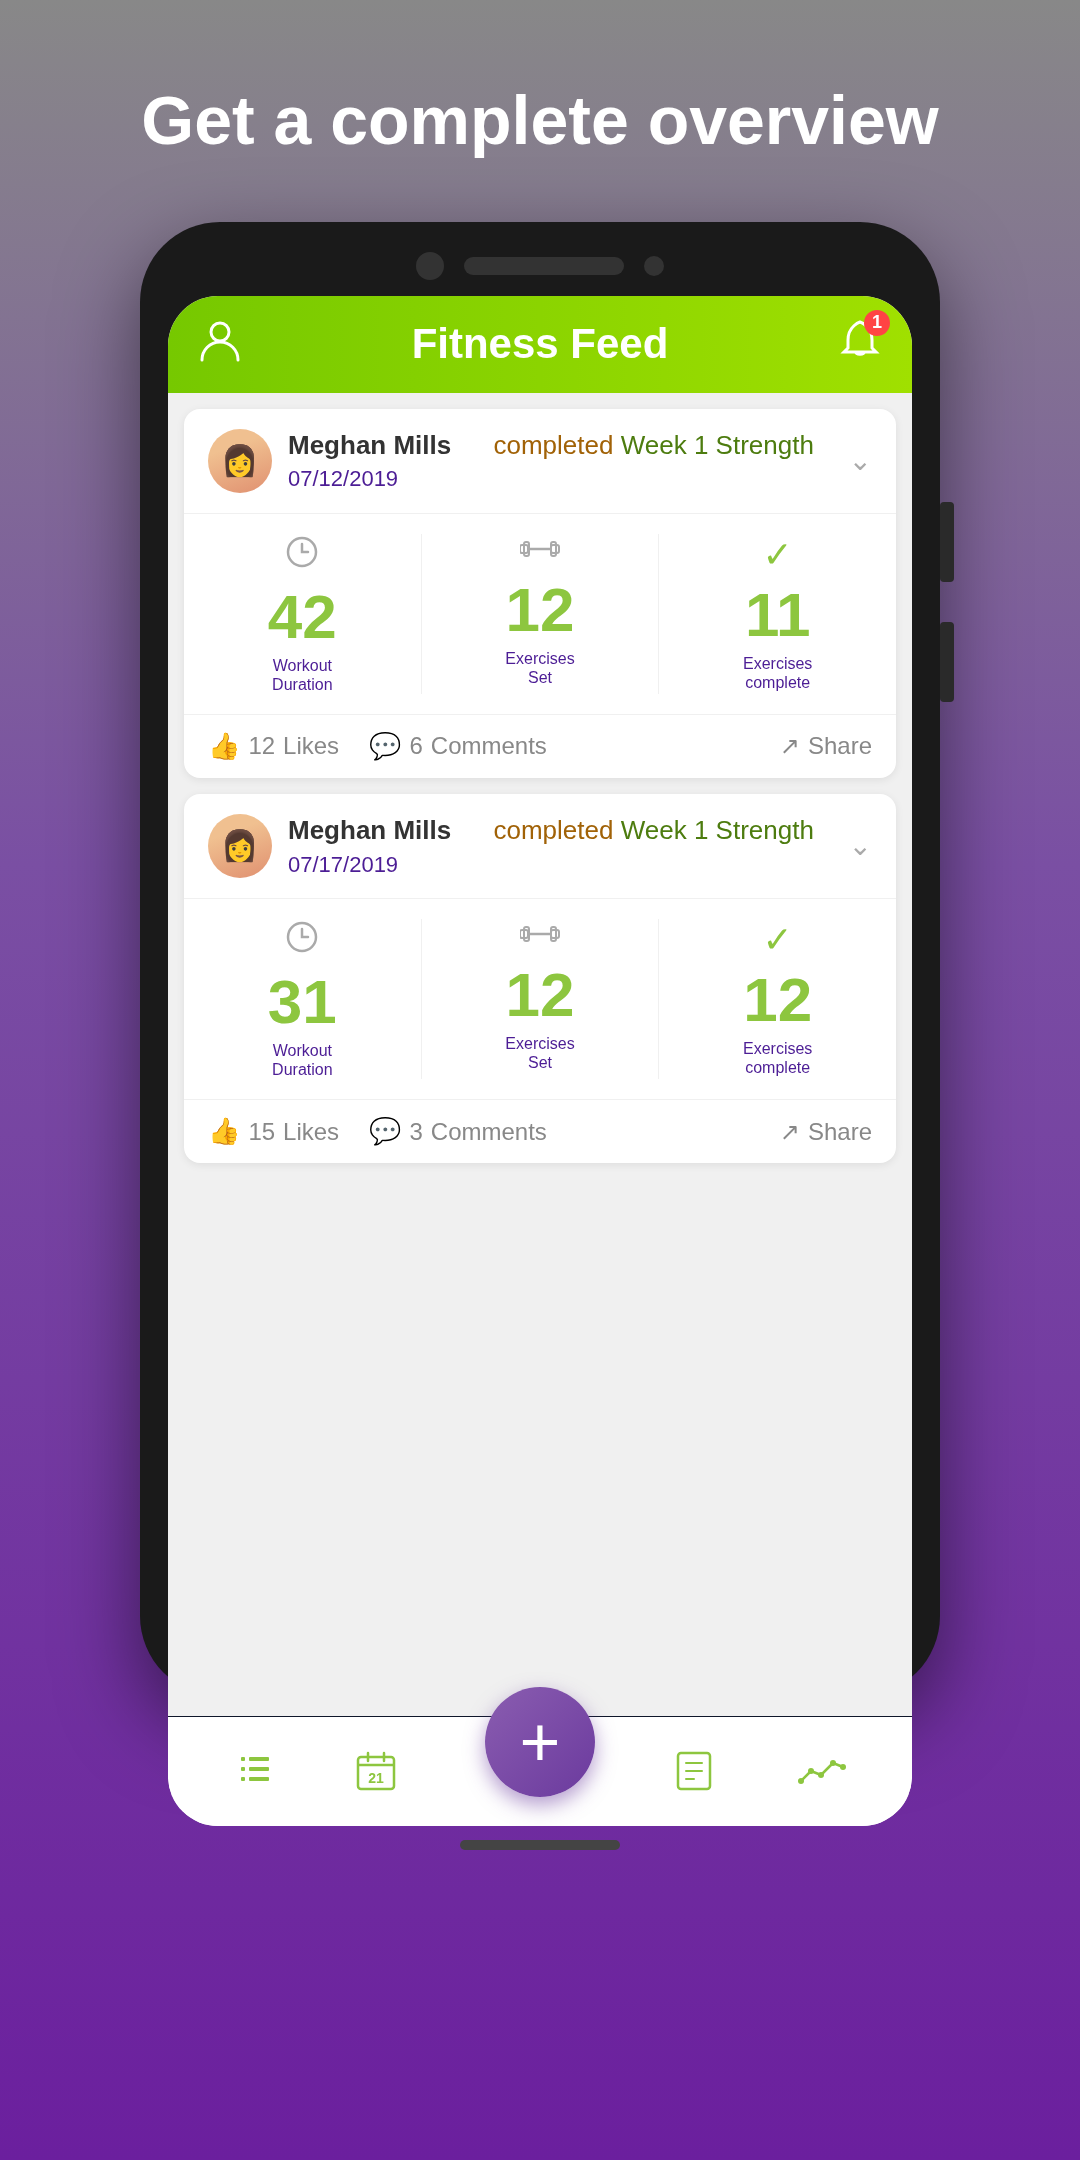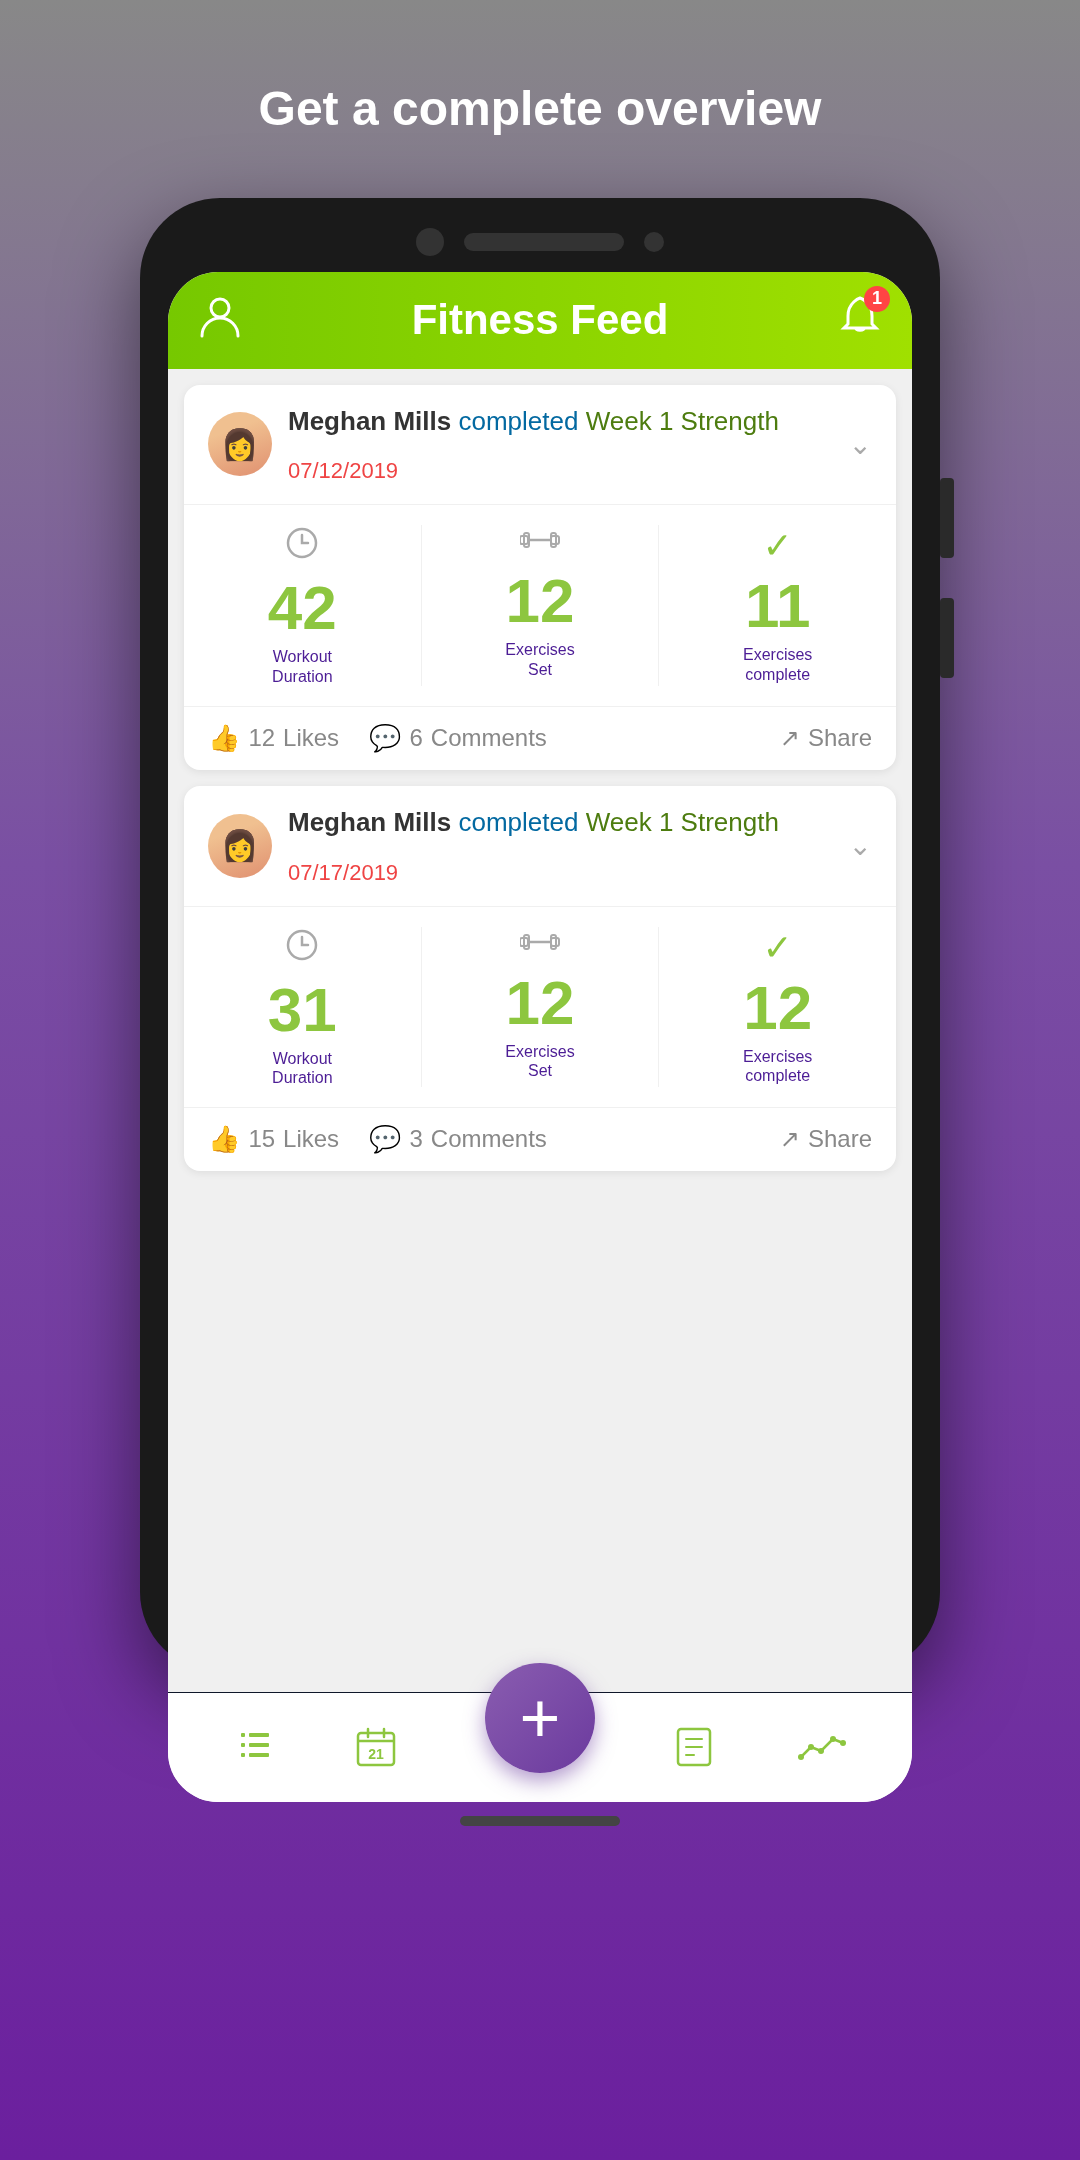--- a/index.html
+++ b/index.html
@@ -16,7 +16,7 @@
 
     .headline {
       color: white;
-      font-size: 48px;
+      font-size: 68px;
       font-weight: 900;
       text-align: center;
       margin-top: 80px;

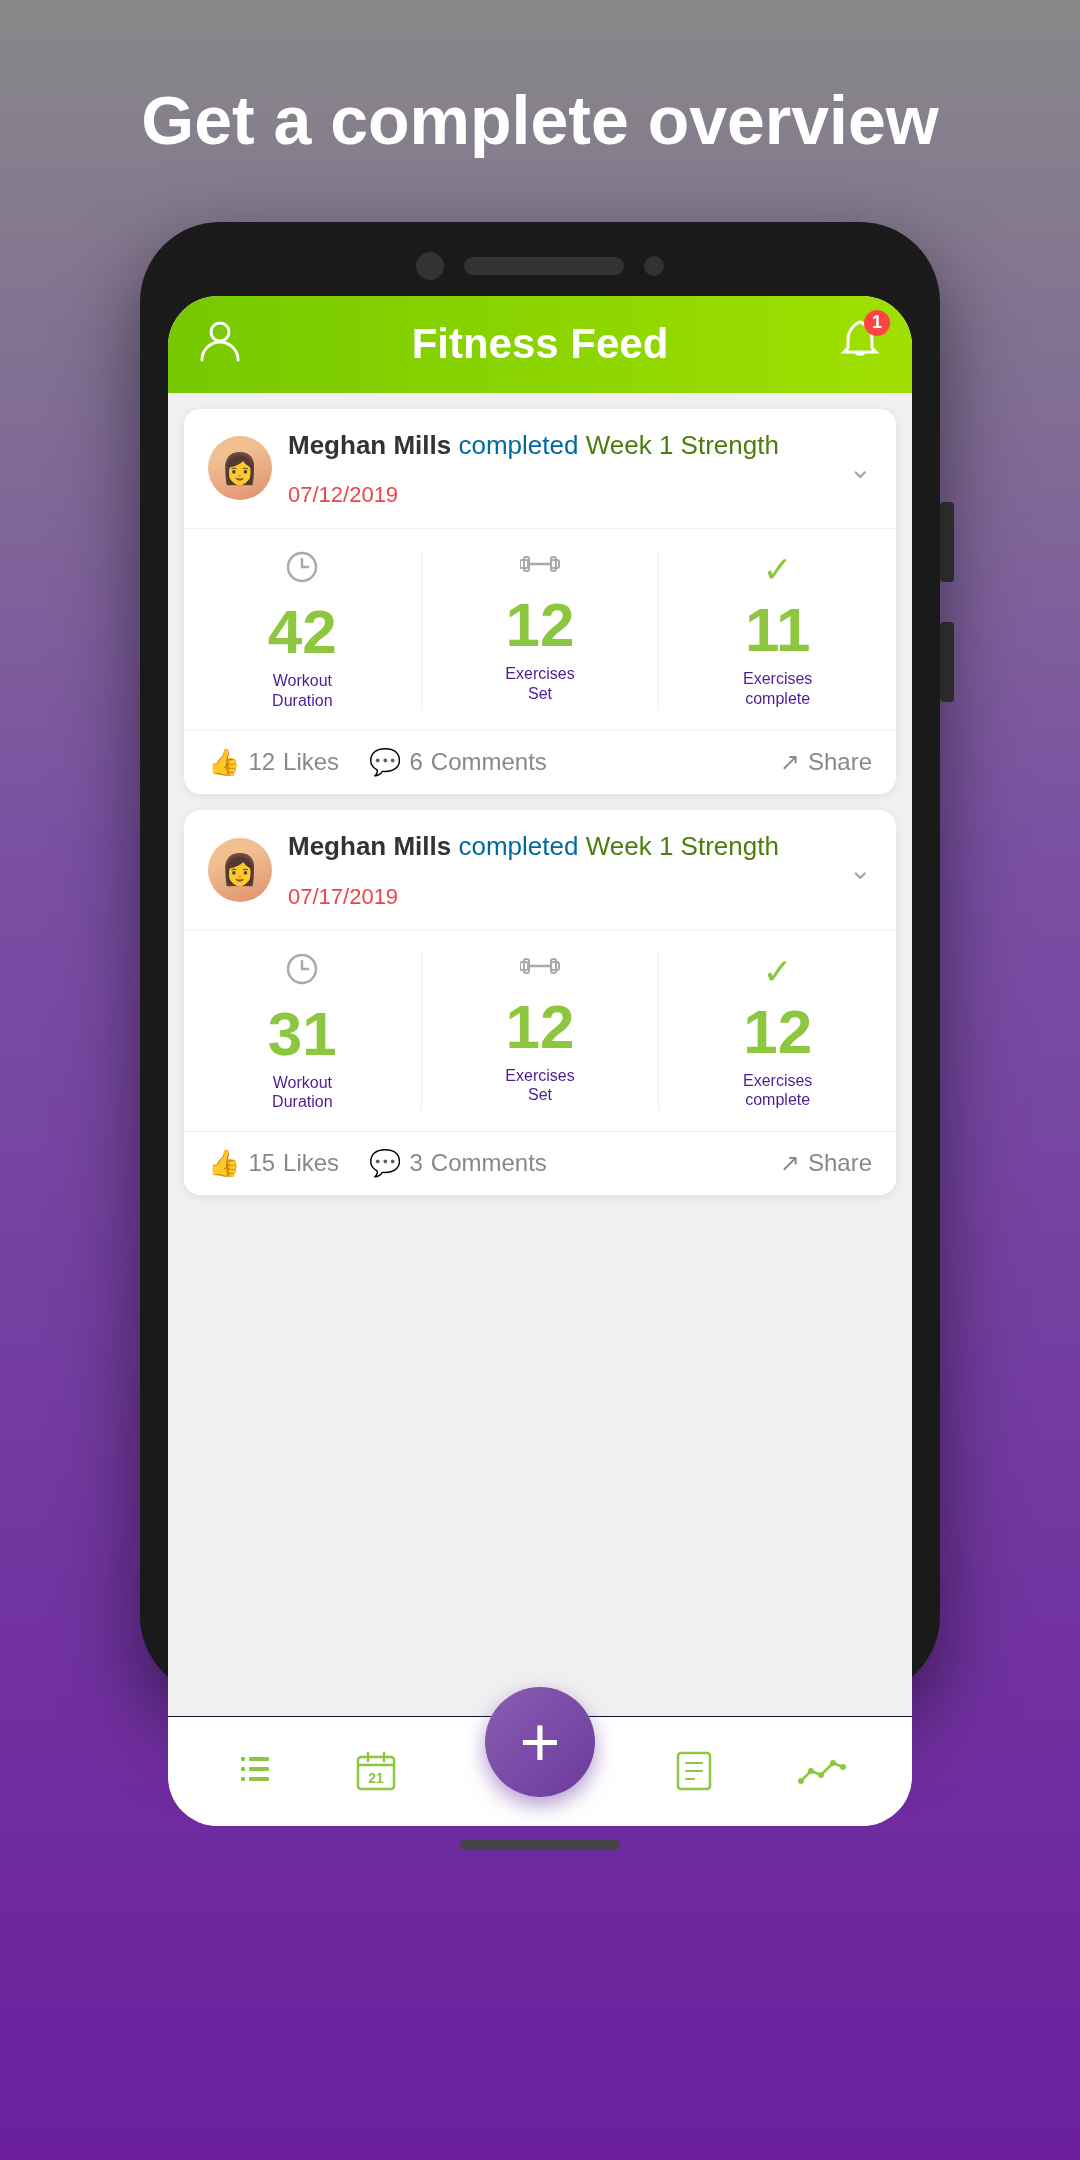--- a/index.html
+++ b/index.html
@@ -162,7 +162,8 @@
     }
 
     .card-user-text .action-text {
-      color: #0369a1;
+      color: #a16207;
+      margin-left: 35px;
     }
 
     .card-user-text .workout-text {

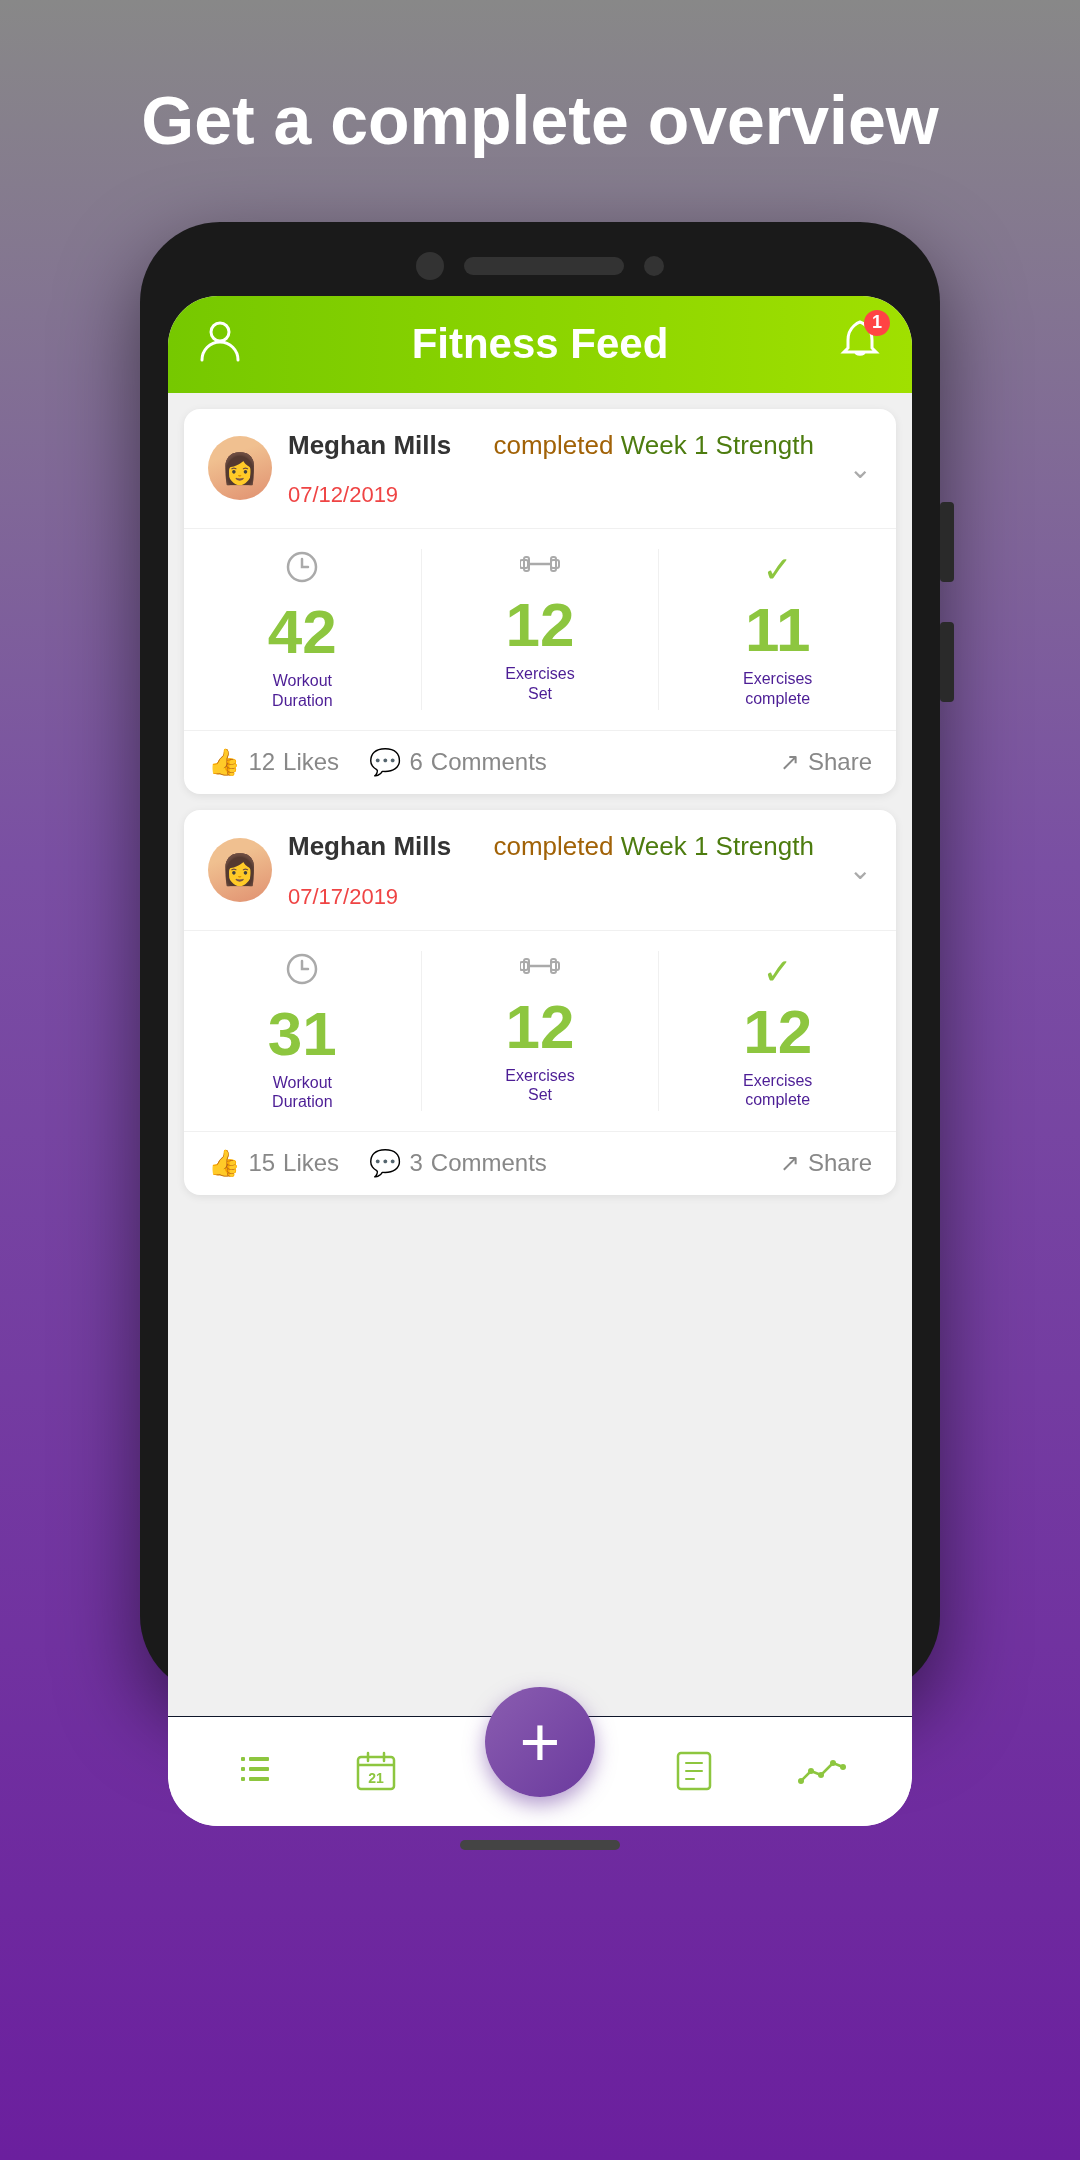--- a/index.html
+++ b/index.html
@@ -173,8 +173,8 @@
 
     .card-date {
       font-size: 22px;
-      color: #ef4444;
-      margin-top: 20px;
+      color: #4c1d95;
+      margin-top: 4px;
     }
 
     .card-chevron {

